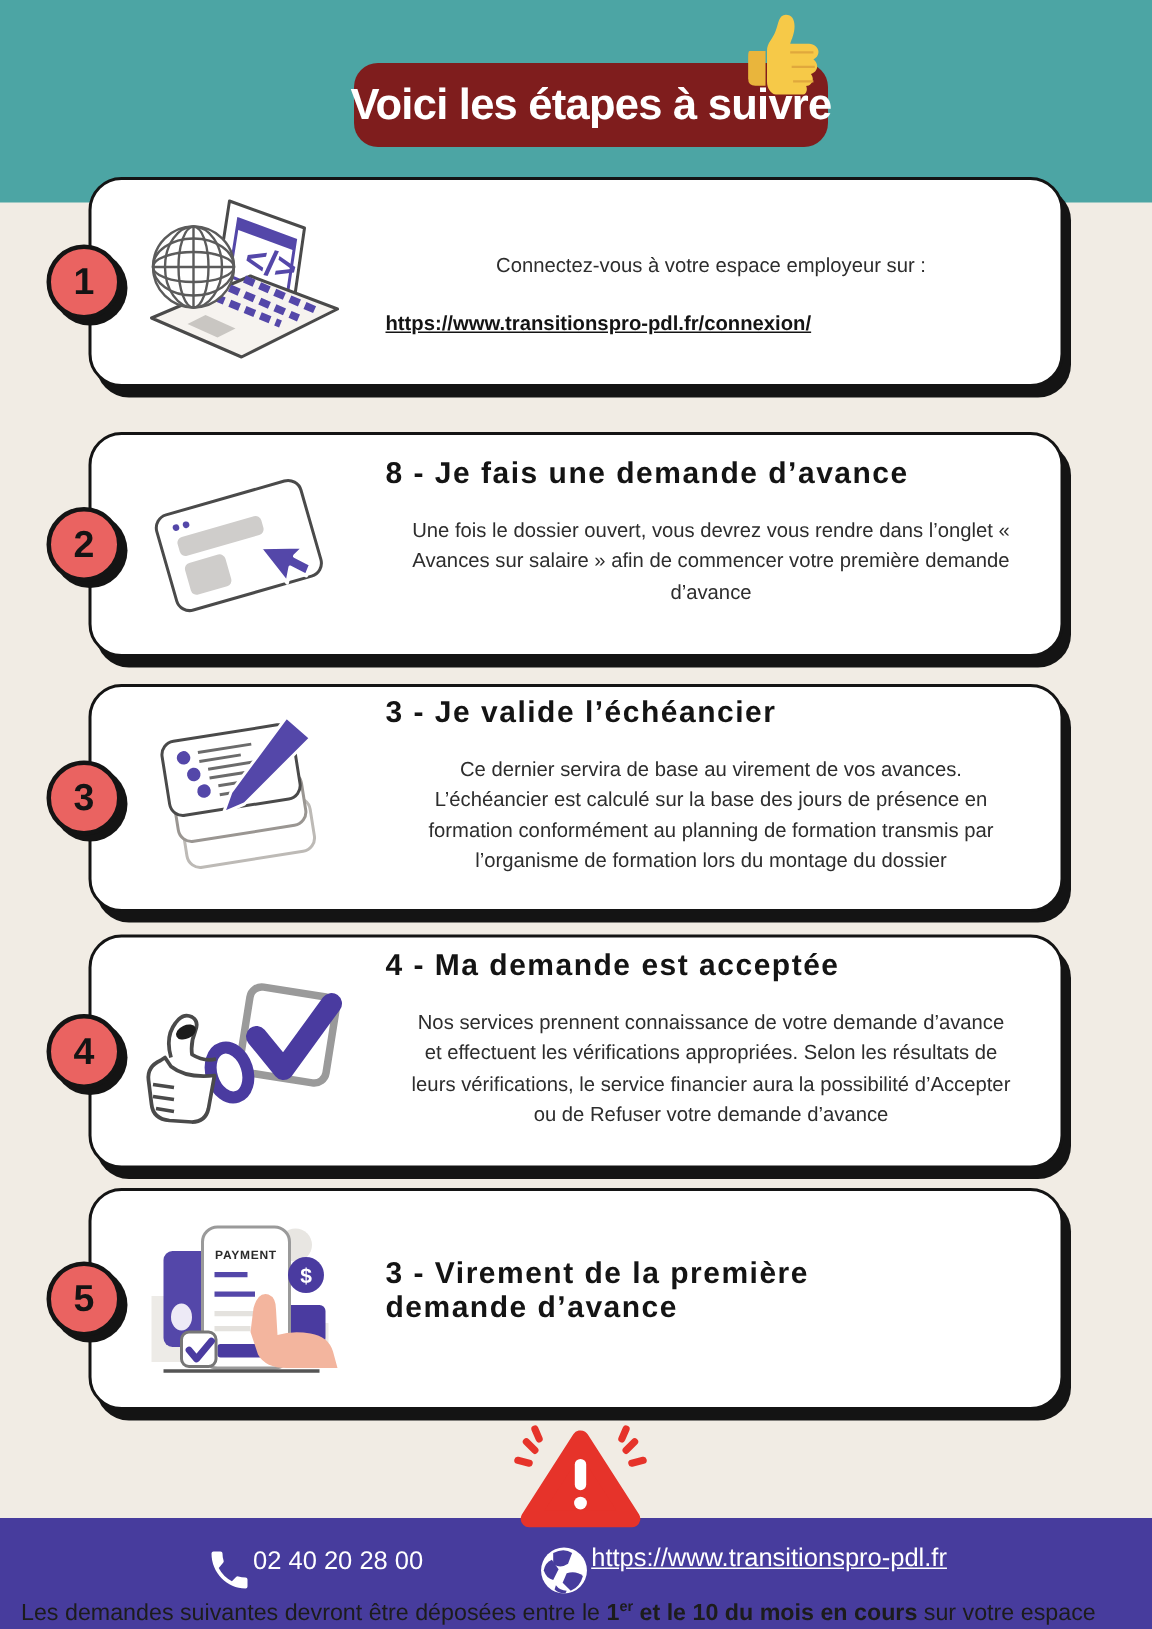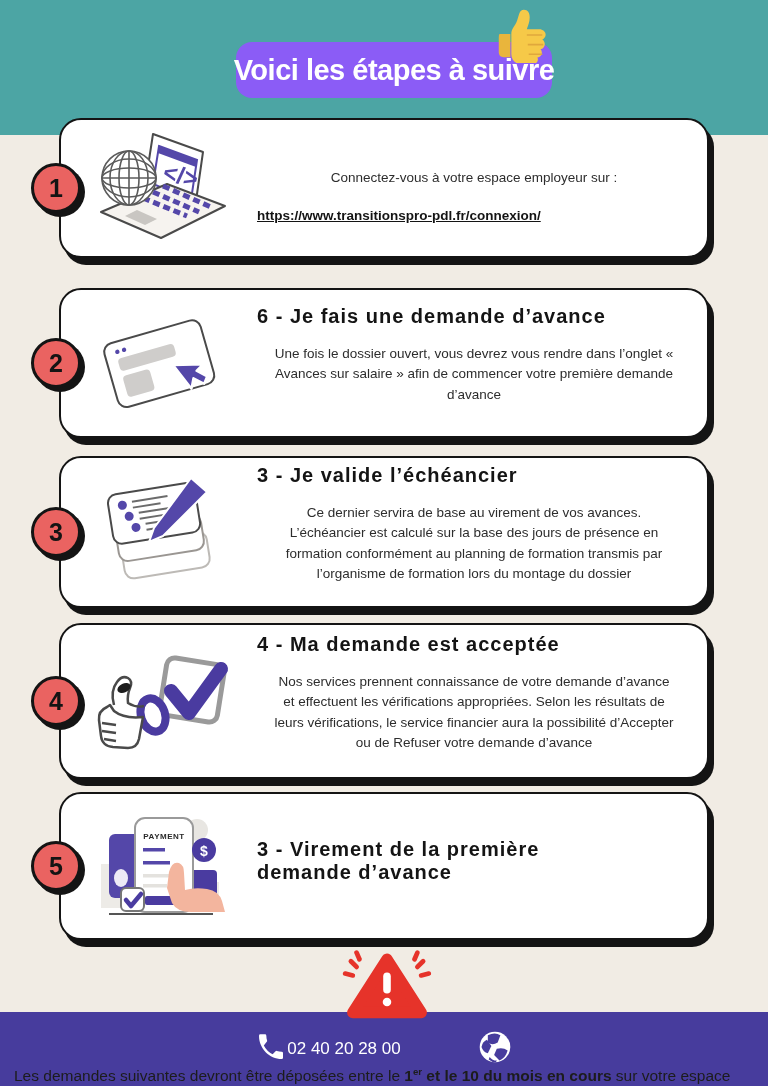--- a/index.html
+++ b/index.html
@@ -14,7 +14,7 @@
   .header { position:relative; height:135px; background:#4CA5A4; }
   .banner {
     position:absolute; left:236px; top:42px; width:316px; height:56px;
-    background:#8b5cf6; border-radius:16px;
+    background:#7f1d1d; border-radius:16px;
     display:flex; align-items:center; justify-content:center;
   }
   .banner h1 { margin:0; color:#fff; font-size:29px; font-weight:bold; letter-spacing:-0.5px; white-space:nowrap; }

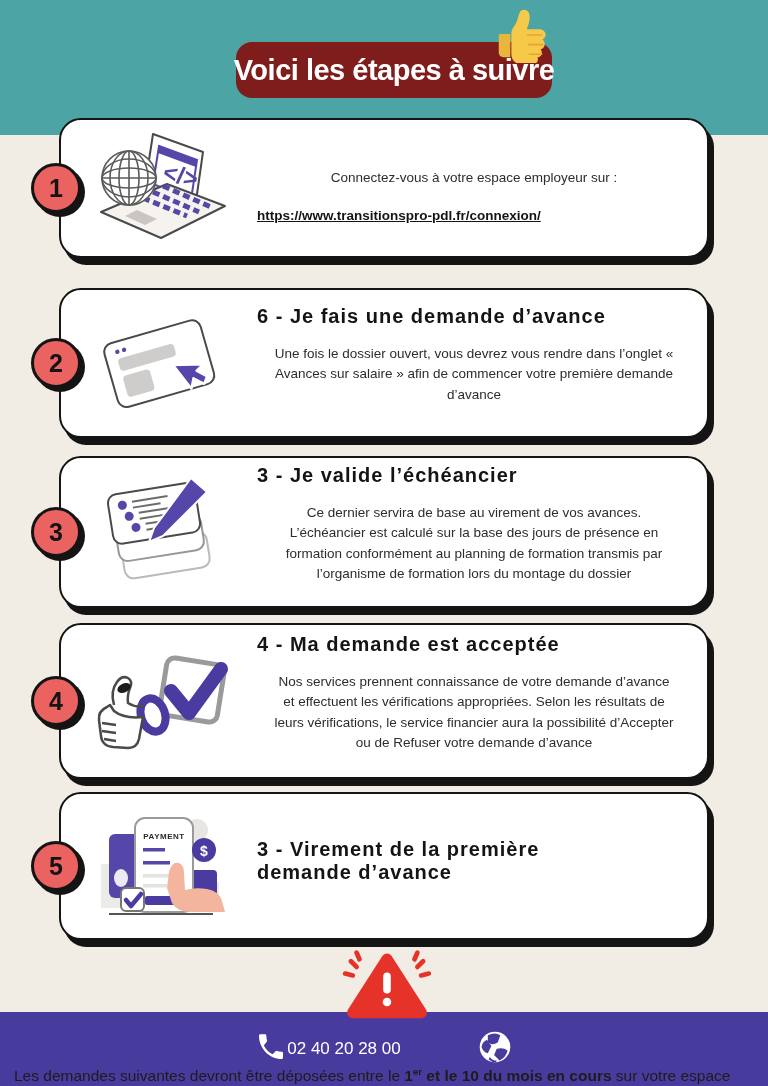--- a/index.html
+++ b/index.html
@@ -128,7 +128,7 @@
       </svg>
     </div>
     <div class="ctext">
-      <h2 class="ctitle">6 - Je fais une demande d’avance</h2>
+      <h2 class="ctitle">8 - Je fais une demande d’avance</h2>
       <p class="cbody">Une fois le dossier ouvert, vous devrez vous rendre dans l’onglet « Avances sur salaire » afin de commencer votre première demande d’avance</p>
     </div>
   </section>

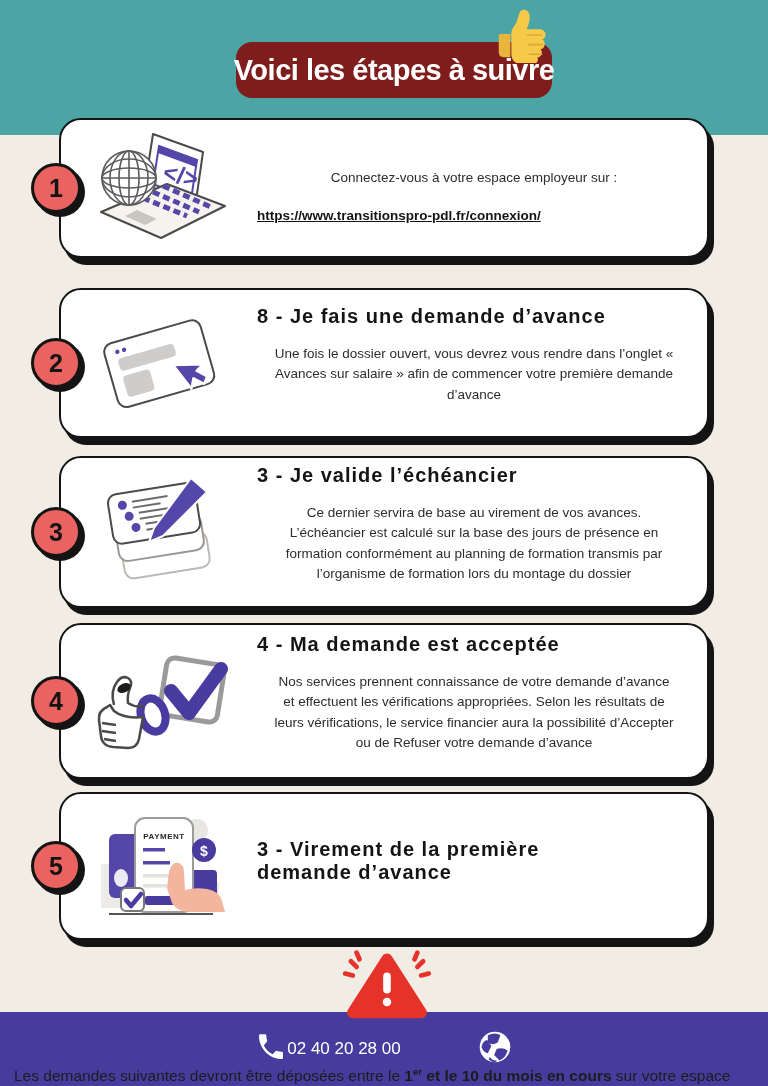--- a/index.html
+++ b/index.html
@@ -58,7 +58,7 @@
     height:74px; margin-top:2px; background:#473C9D;
     display:flex; align-items:center; justify-content:center; gap:76px;
   }
-  .fitem { display:flex; align-items:center; gap:0; color:#fff; font-size:17px; }
+  .fitem { display:flex; gap:0; color:#fff; font-size:17px; }
   .flink { color:#fff; text-decoration:underline; }
 </style>
 </head>

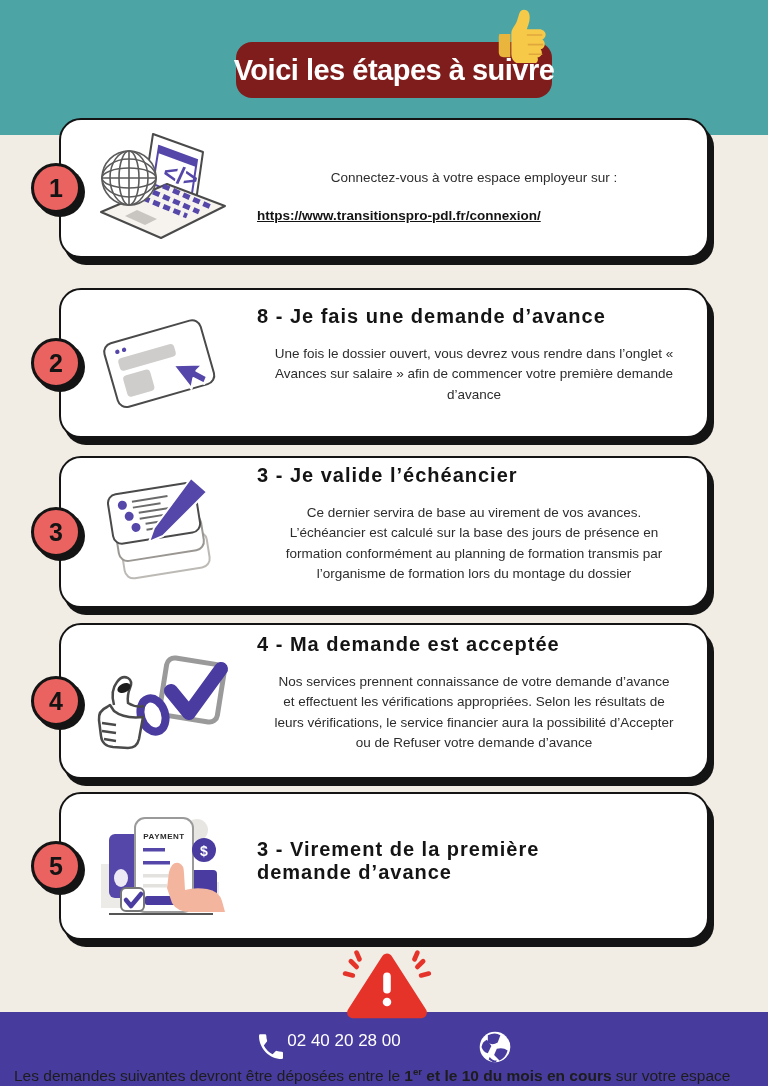--- a/index.html
+++ b/index.html
@@ -252,6 +252,7 @@
         <path d="M14 31 q3 4 8 4 l-1 2 q-5 0-8-3 z" fill="#473C9D"></path>
       </svg>
     </span>
+    <a href="#" class="flink">https://www.transitionspro-pdl.fr</a>
   </div>
 </div>
 

